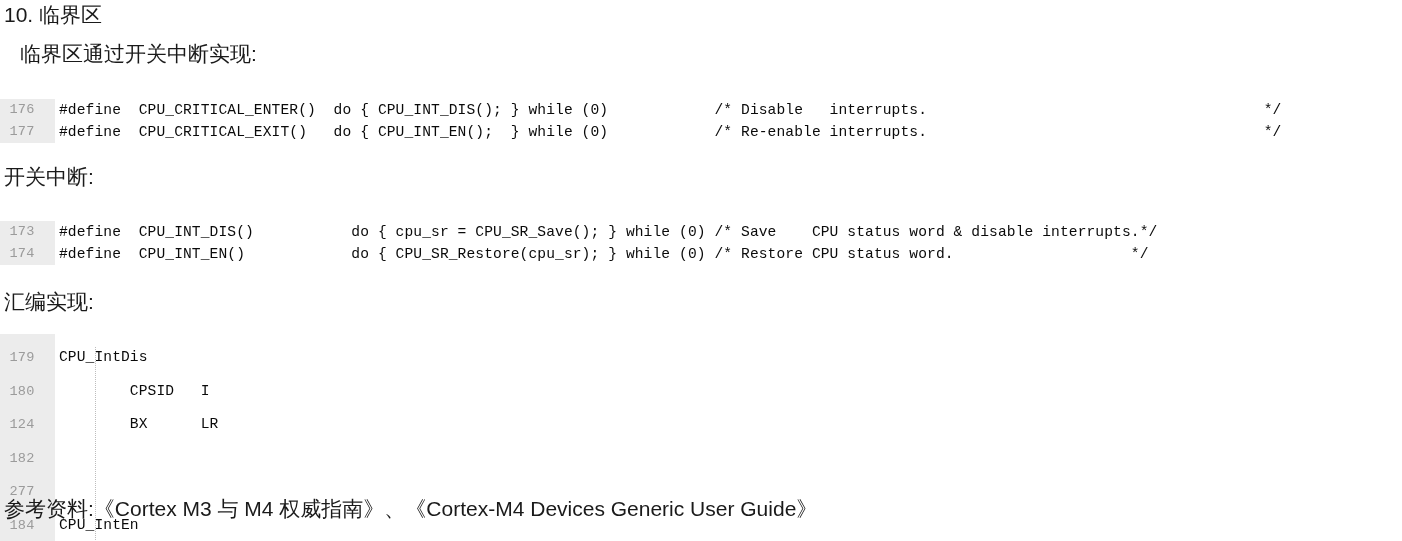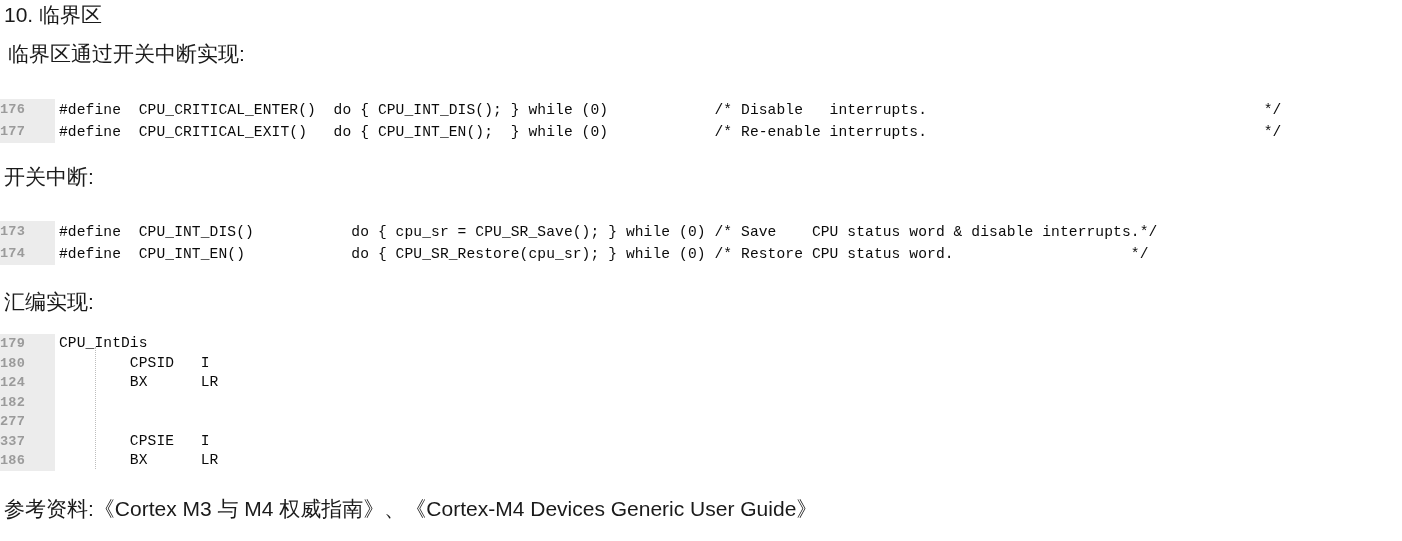--- a/index.html
+++ b/index.html
@@ -36,7 +36,7 @@
   }
   .prose-intro {
     position: absolute;
-    left: 8px;
+    left: 20px;
     top: 40px;
   }
   .prose-switch {

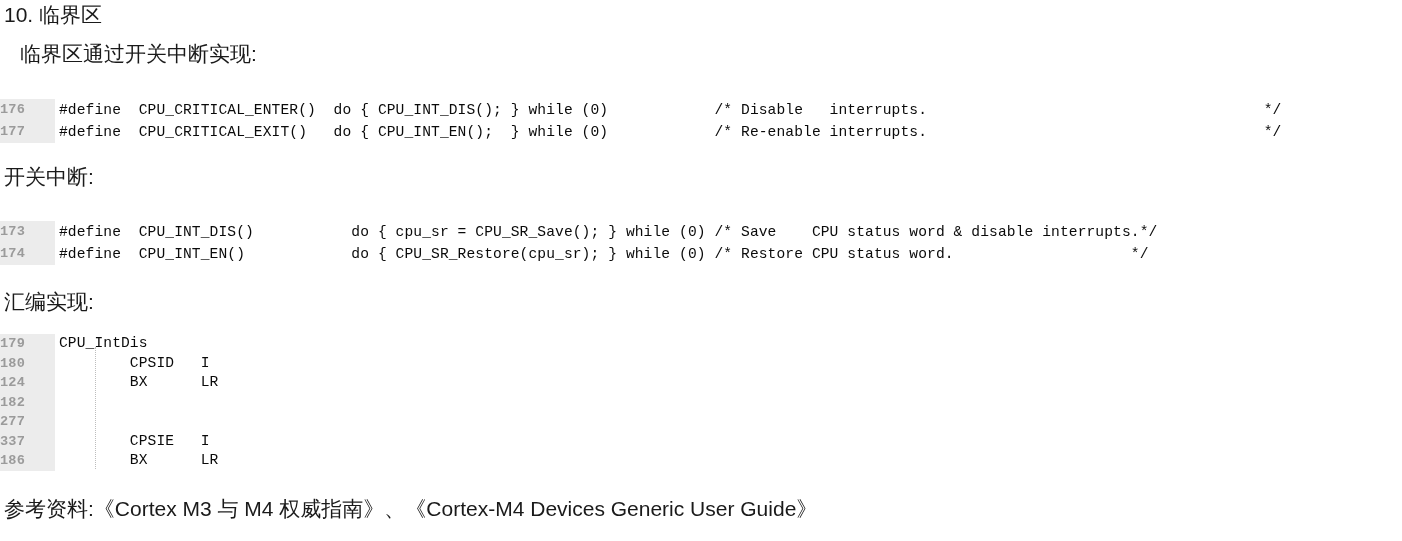--- a/index.html
+++ b/index.html
@@ -87,11 +87,10 @@
     flex: 0 0 55px;
     box-sizing: border-box;
     padding-right: 11px;
-    text-align: left;
+    text-align: center;
     color: #9b9b9b;
     font-size: 13.6px;
     letter-spacing: 0.2px;
-    font-weight: bold;
   }
   .codetext {
     position: relative;

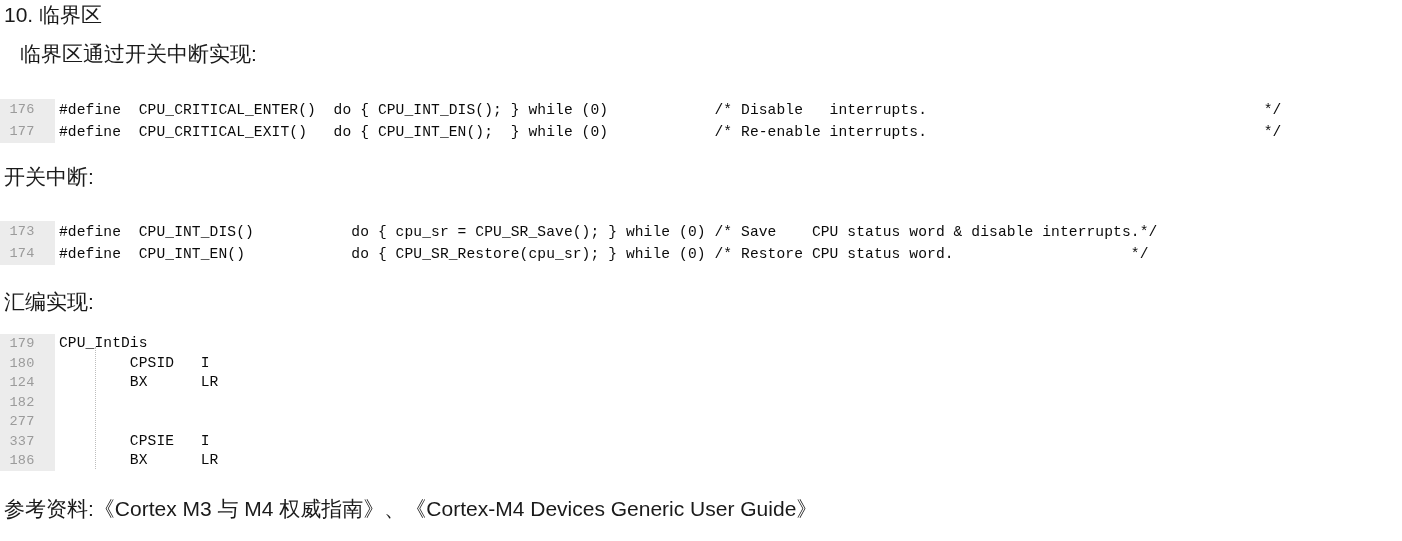--- a/index.html
+++ b/index.html
@@ -116,7 +116,7 @@
     top: 334px;
     width: 1402px;
   }
-  #code-asm .coderow { height: 19.5px; line-height: 19.5px; }
+  #code-asm .coderow { height: 19.5px; line-height: 19.5px; margin-top: 14px; }
   #code-asm .indentguide {
     position: absolute;
     left: 95px;

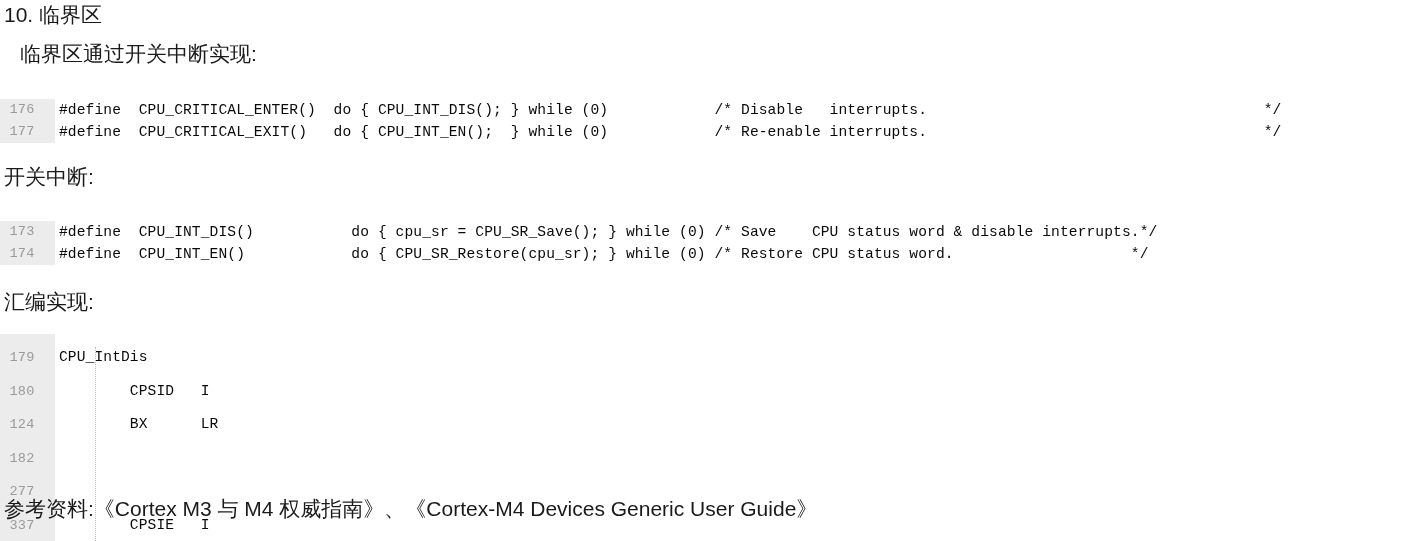--- a/index.html
+++ b/index.html
@@ -160,6 +160,7 @@
       <div class="coderow"><span class="lineno">124</span><span class="codetext">        BX      LR</span></div>
       <div class="coderow"><span class="lineno">182</span><span class="codetext"></span></div>
       <div class="coderow"><span class="lineno">277</span><span class="codetext"></span></div>
+      <div class="coderow"><span class="lineno">184</span><span class="codetext">CPU_IntEn</span></div>
       <div class="coderow"><span class="lineno">337</span><span class="codetext">        CPSIE   I</span></div>
       <div class="coderow"><span class="lineno">186</span><span class="codetext">        BX      LR</span></div>
     </div>

